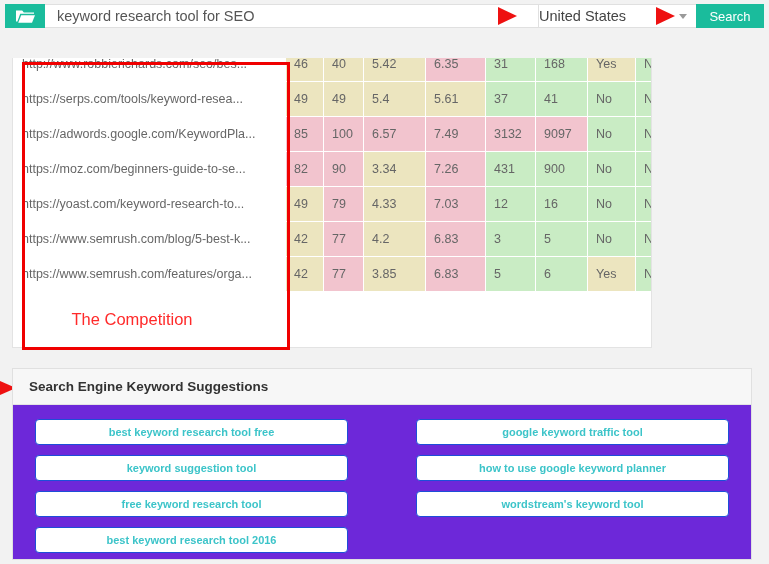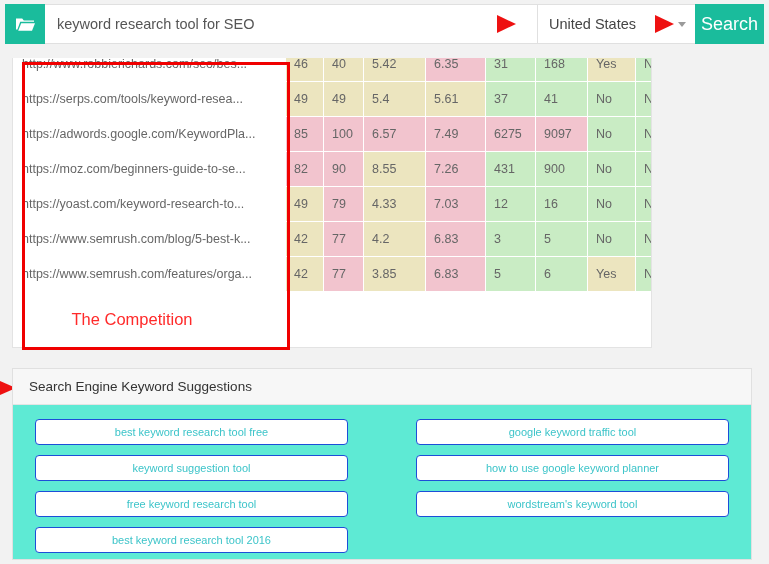--- a/index.html
+++ b/index.html
@@ -14,7 +14,7 @@
   #search-bar {
     position: absolute;
     left: 5px; top: 4px;
-    width: 759px; height: 40px;
+    width: 759px; height: 24px;
     display: flex;
     align-items: stretch;
     background: #ffffff;

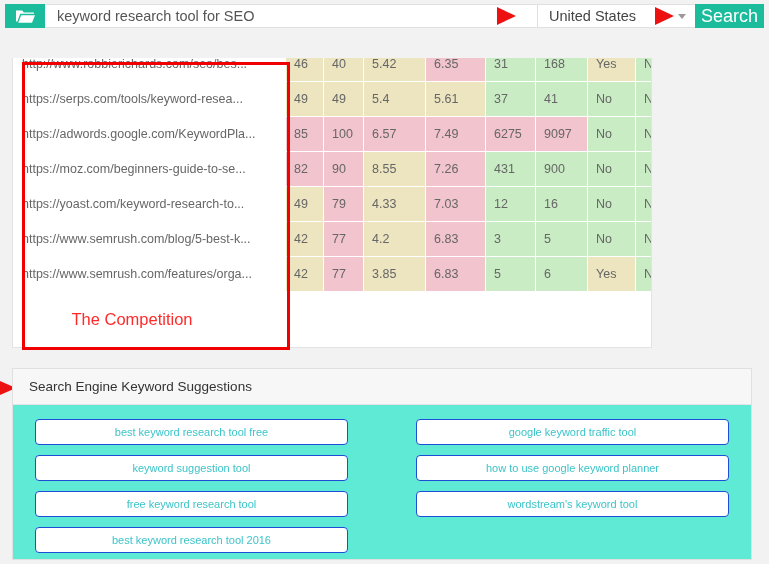--- a/index.html
+++ b/index.html
@@ -71,7 +71,7 @@
     align-items: center;
     font-size: 14.5px;
     color: #444;
-    padding-left: 11px;
+    padding-left: 0;
     box-sizing: border-box;
   }
   .select-box.country { flex: 0 0 112px; border-left: 1px solid #e0e0e0;}

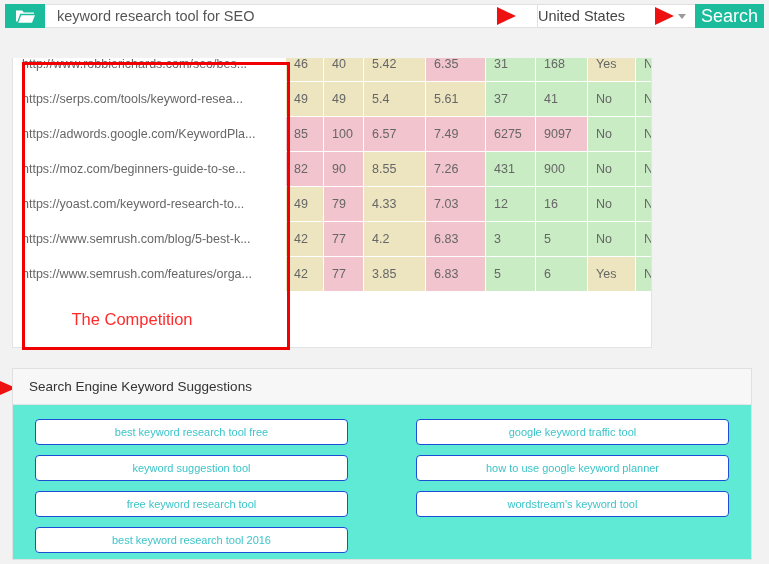--- a/index.html
+++ b/index.html
@@ -89,7 +89,7 @@
     flex: 0 0 68px;
     background: #1abc9c;
     color: #fff;
-    font-size: 18px;
+    font-size: 13px;
     display: flex; align-items: center; justify-content: center;
     border: none;
     cursor: pointer;

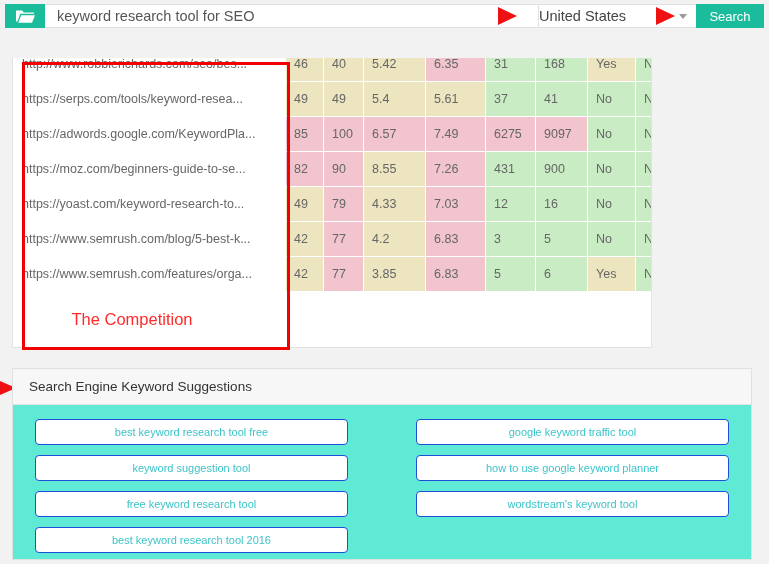--- a/index.html
+++ b/index.html
@@ -284,7 +284,7 @@
           <td class="c-num bg-pink">100</td>
           <td class="c-num bg-pink">6.57</td>
           <td class="c-num bg-pink">7.49</td>
-          <td class="c-num bg-pink">6275</td>
+          <td class="c-num bg-pink">3132</td>
           <td class="c-num bg-pink">9097</td>
           <td class="c-num bg-green">No</td>
           <td class="c-num bg-green">No</td>

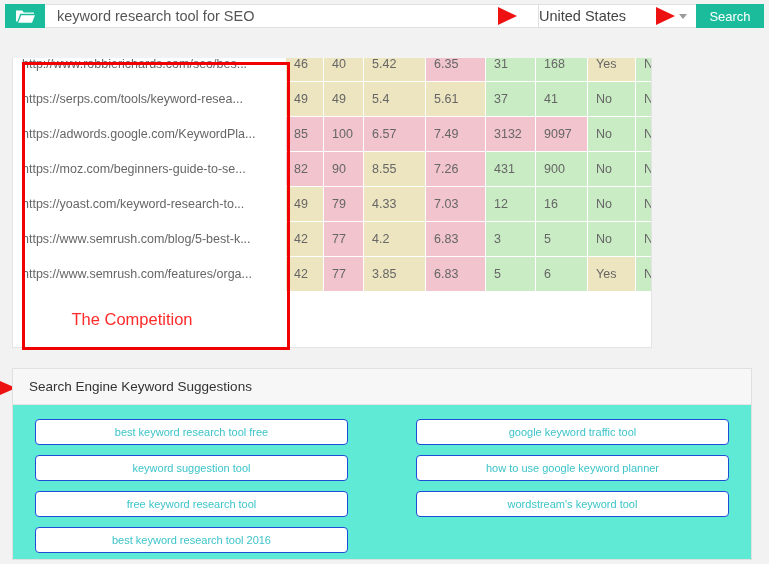--- a/index.html
+++ b/index.html
@@ -294,7 +294,7 @@
           <td class="url-cell">https://moz.com/beginners-guide-to-se...</td>
           <td class="c-num bg-pink">82</td>
           <td class="c-num bg-pink">90</td>
-          <td class="c-num bg-beige">8.55</td>
+          <td class="c-num bg-beige">3.34</td>
           <td class="c-num bg-pink">7.26</td>
           <td class="c-num bg-green">431</td>
           <td class="c-num bg-green">900</td>

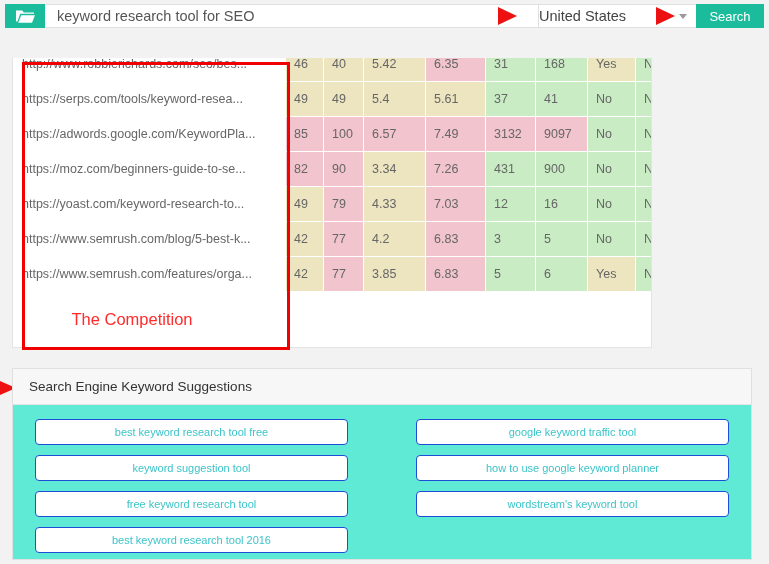--- a/index.html
+++ b/index.html
@@ -161,9 +161,10 @@
     position: absolute;
     left: 12px; top: 368px;
     width: 740px; height: 192px;
-    background: #5eead4;
+    background: #6d28d9;
     border: 1px solid #e0e0e0;
     box-sizing: border-box;
+    font-weight: bold;
   }
   #sugg-header {
     height: 36px;

